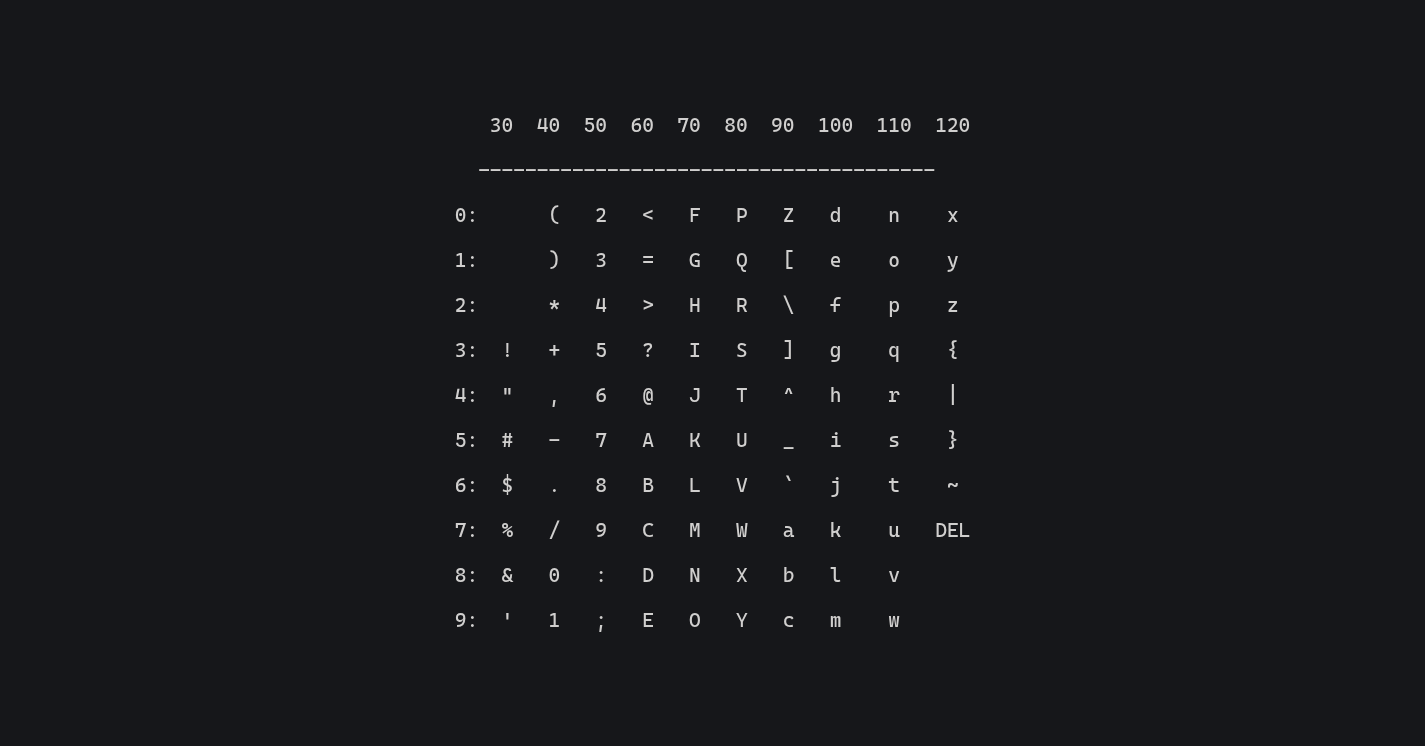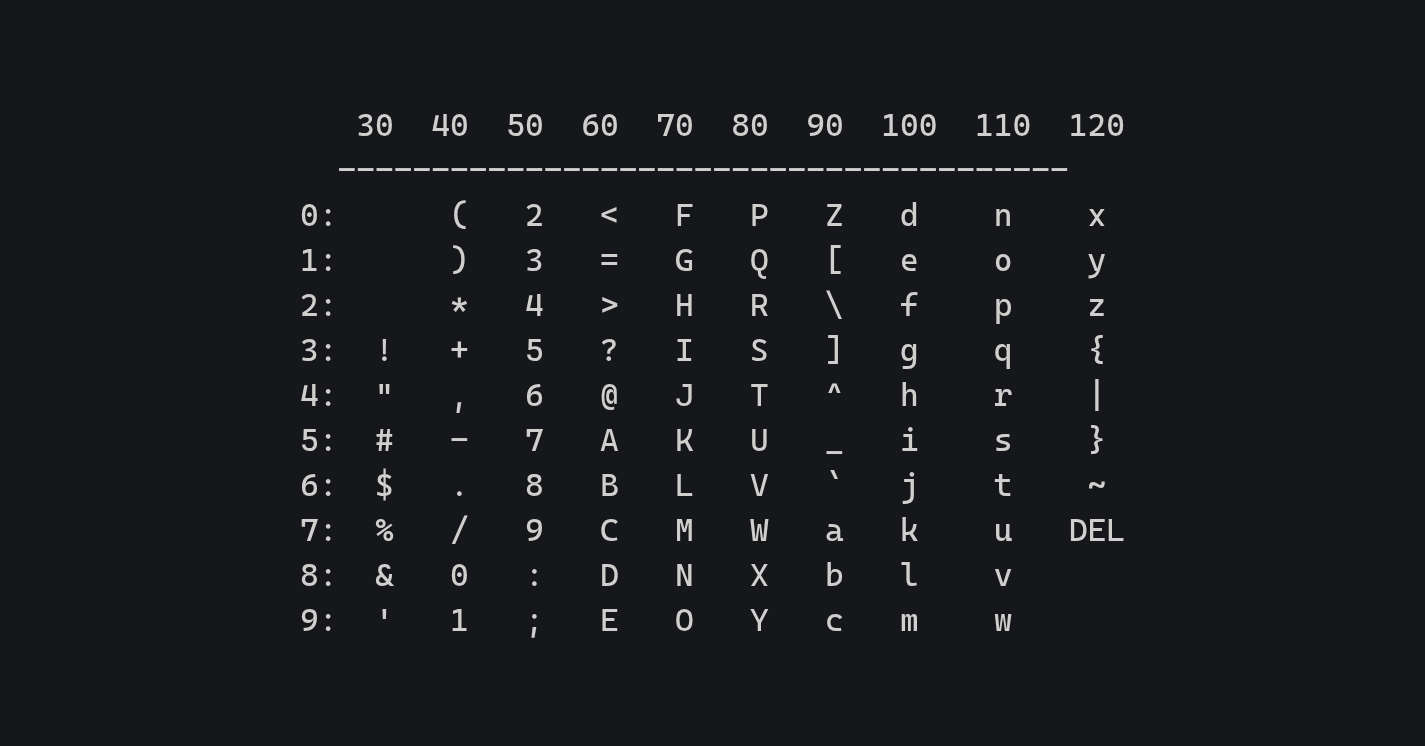--- a/index.html
+++ b/index.html
@@ -20,7 +20,7 @@
     pre.ascii {
       margin: 0;
       font-family: "SFMono-Regular", ui-monospace, "Cascadia Mono", "Consolas", "DejaVu Sans Mono", "Menlo", monospace;
-      font-size: 32px;
+      font-size: 20px;
       line-height: 45px;
       color: #d0cfce;
       white-space: pre;

